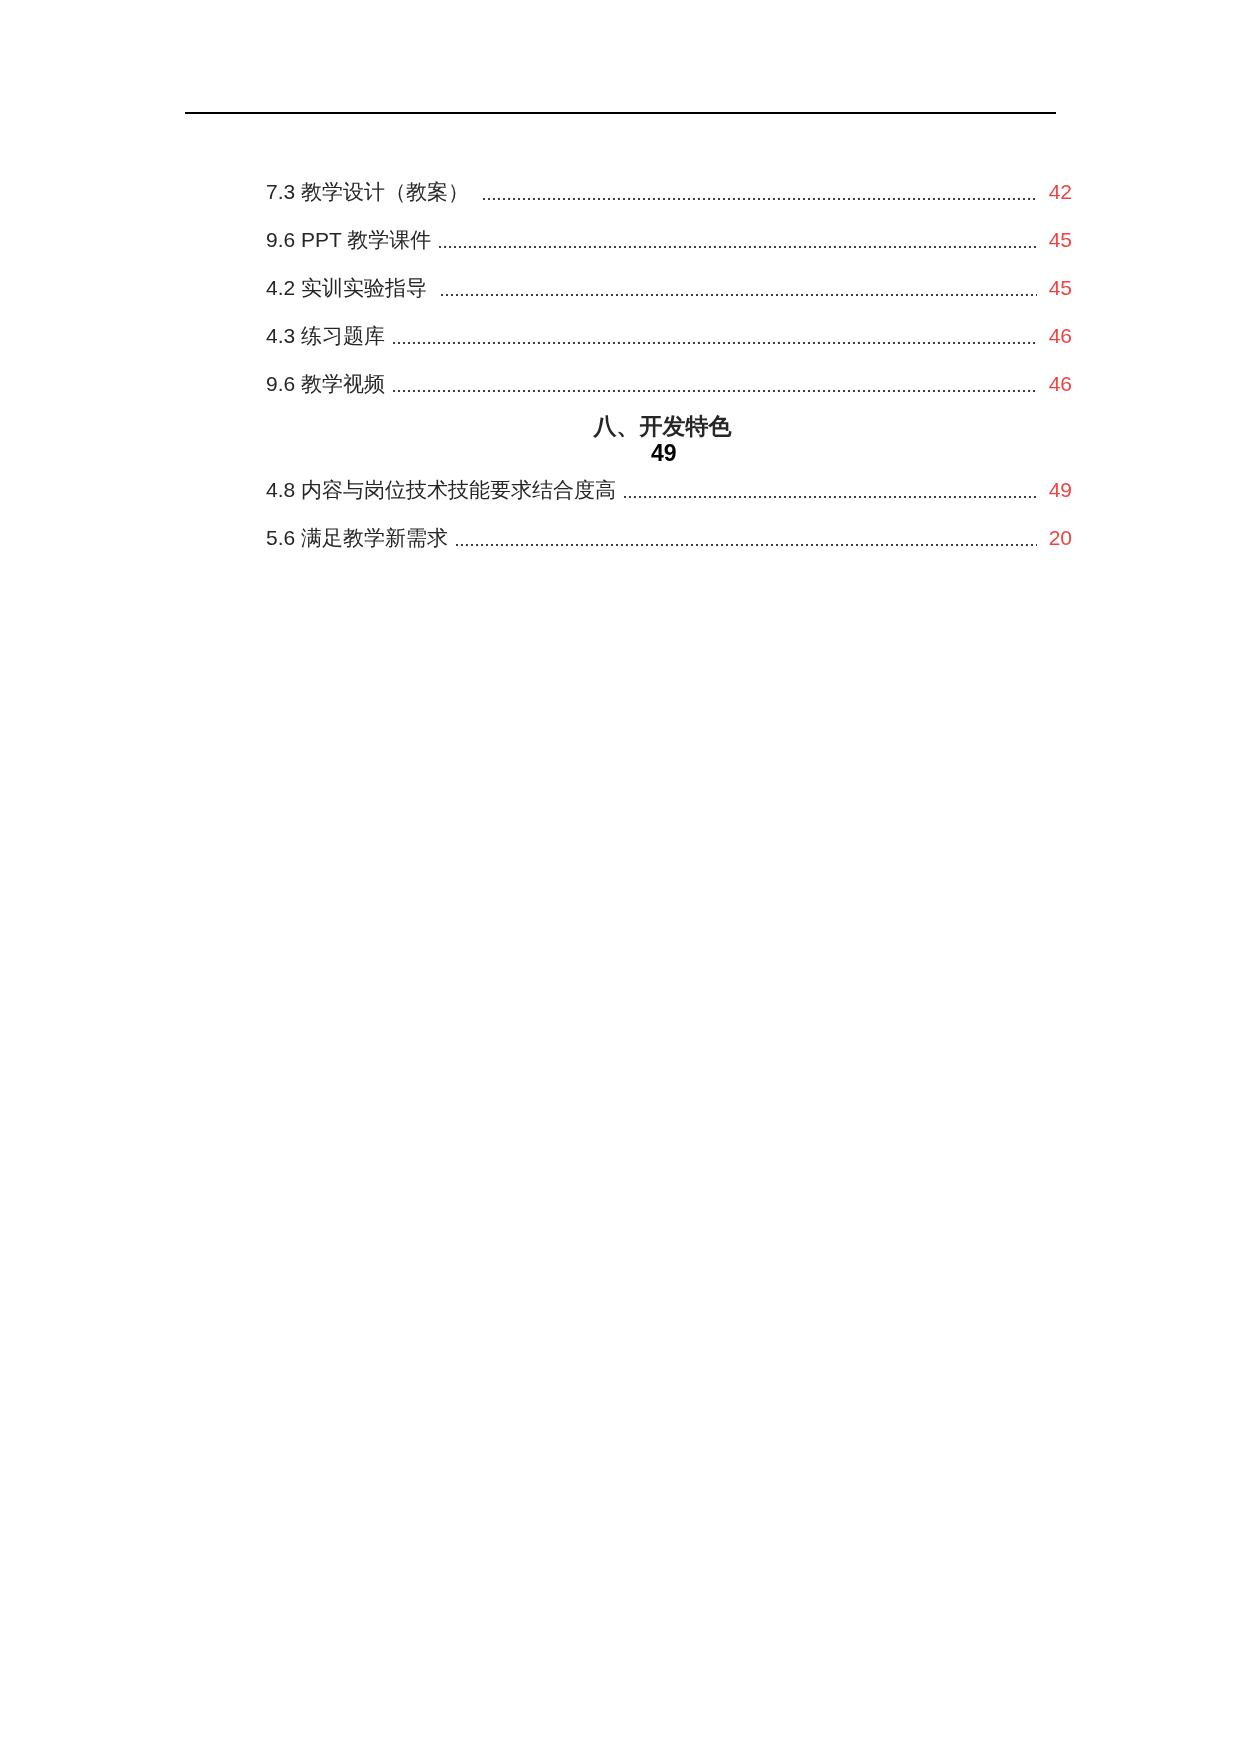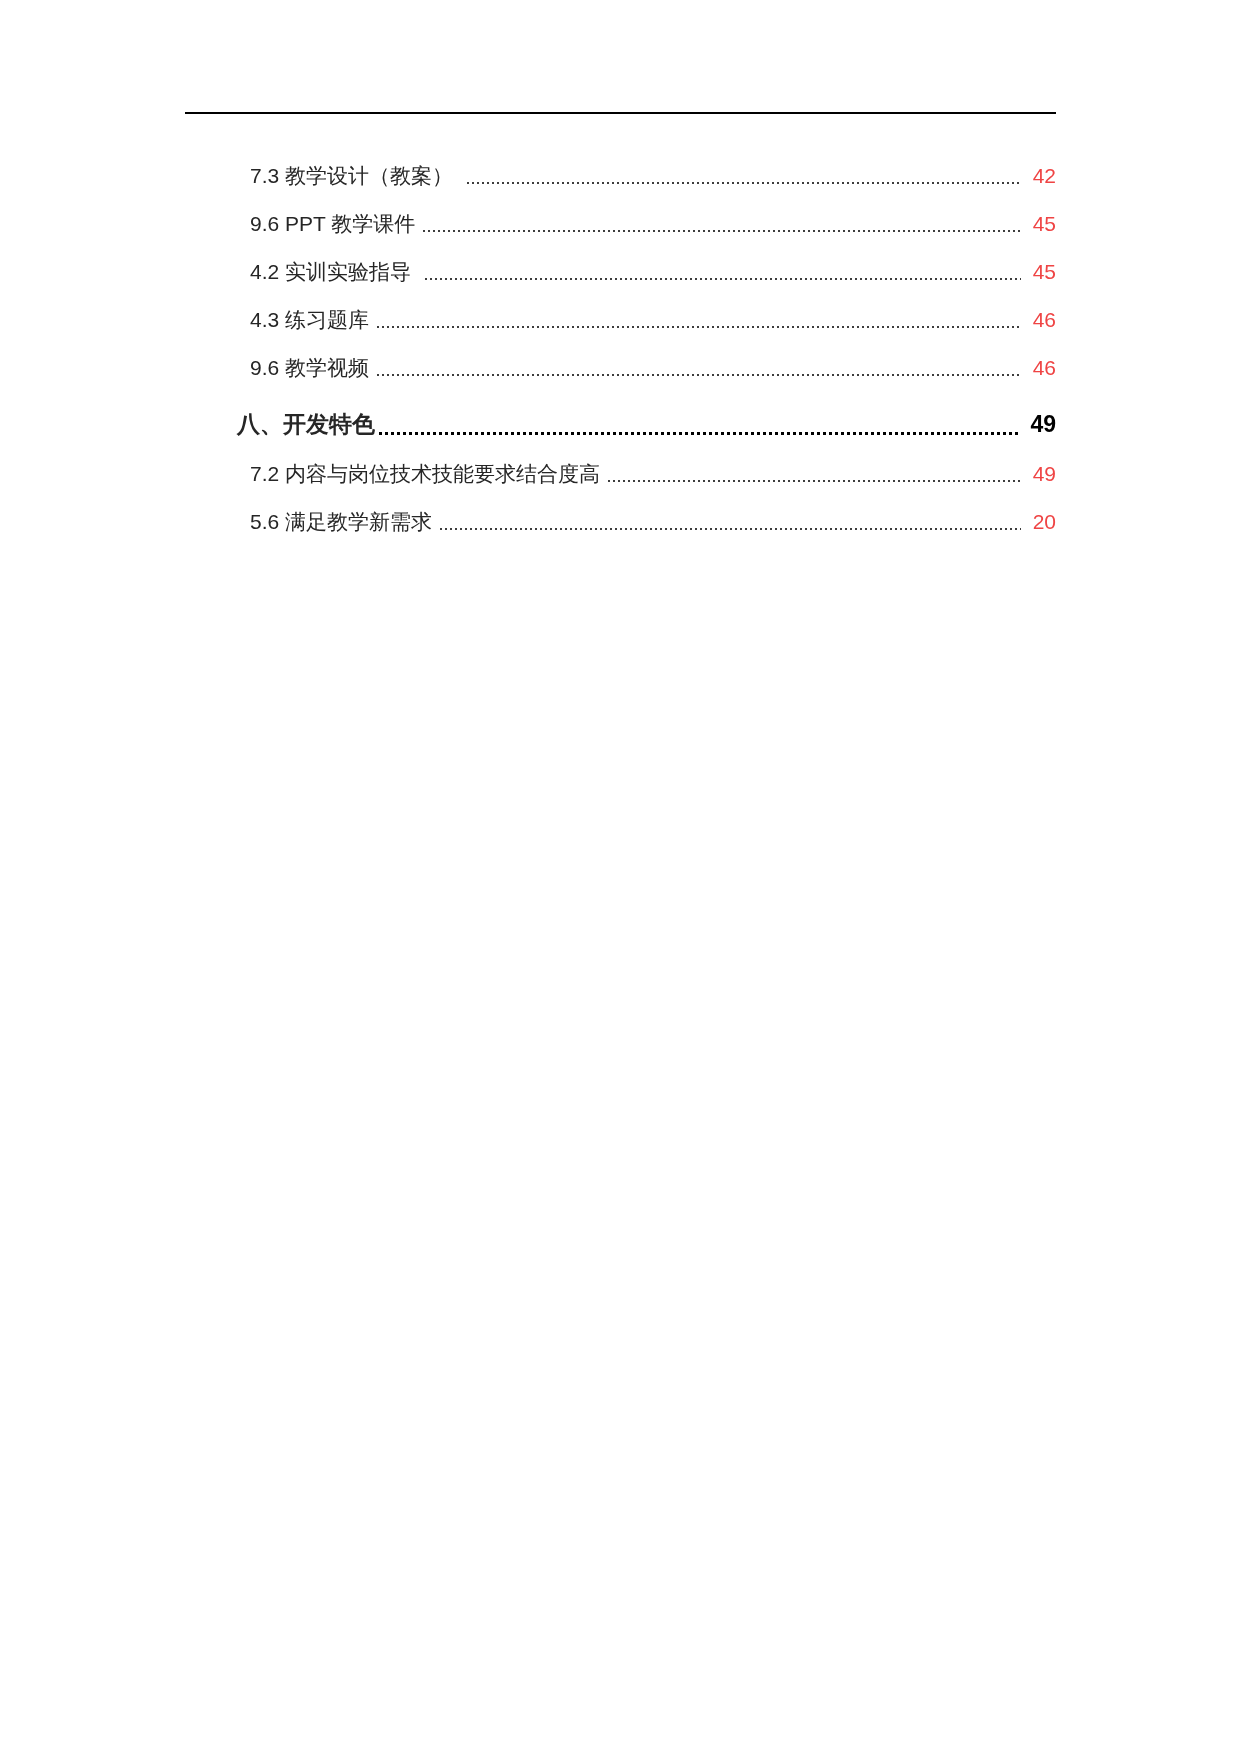--- a/index.html
+++ b/index.html
@@ -29,7 +29,7 @@
     left: 185px;
     top: 151px;
     width: 871px;
-    margin: 0;
+    margin: 16px;
     padding: 0;
     list-style: none;
   }

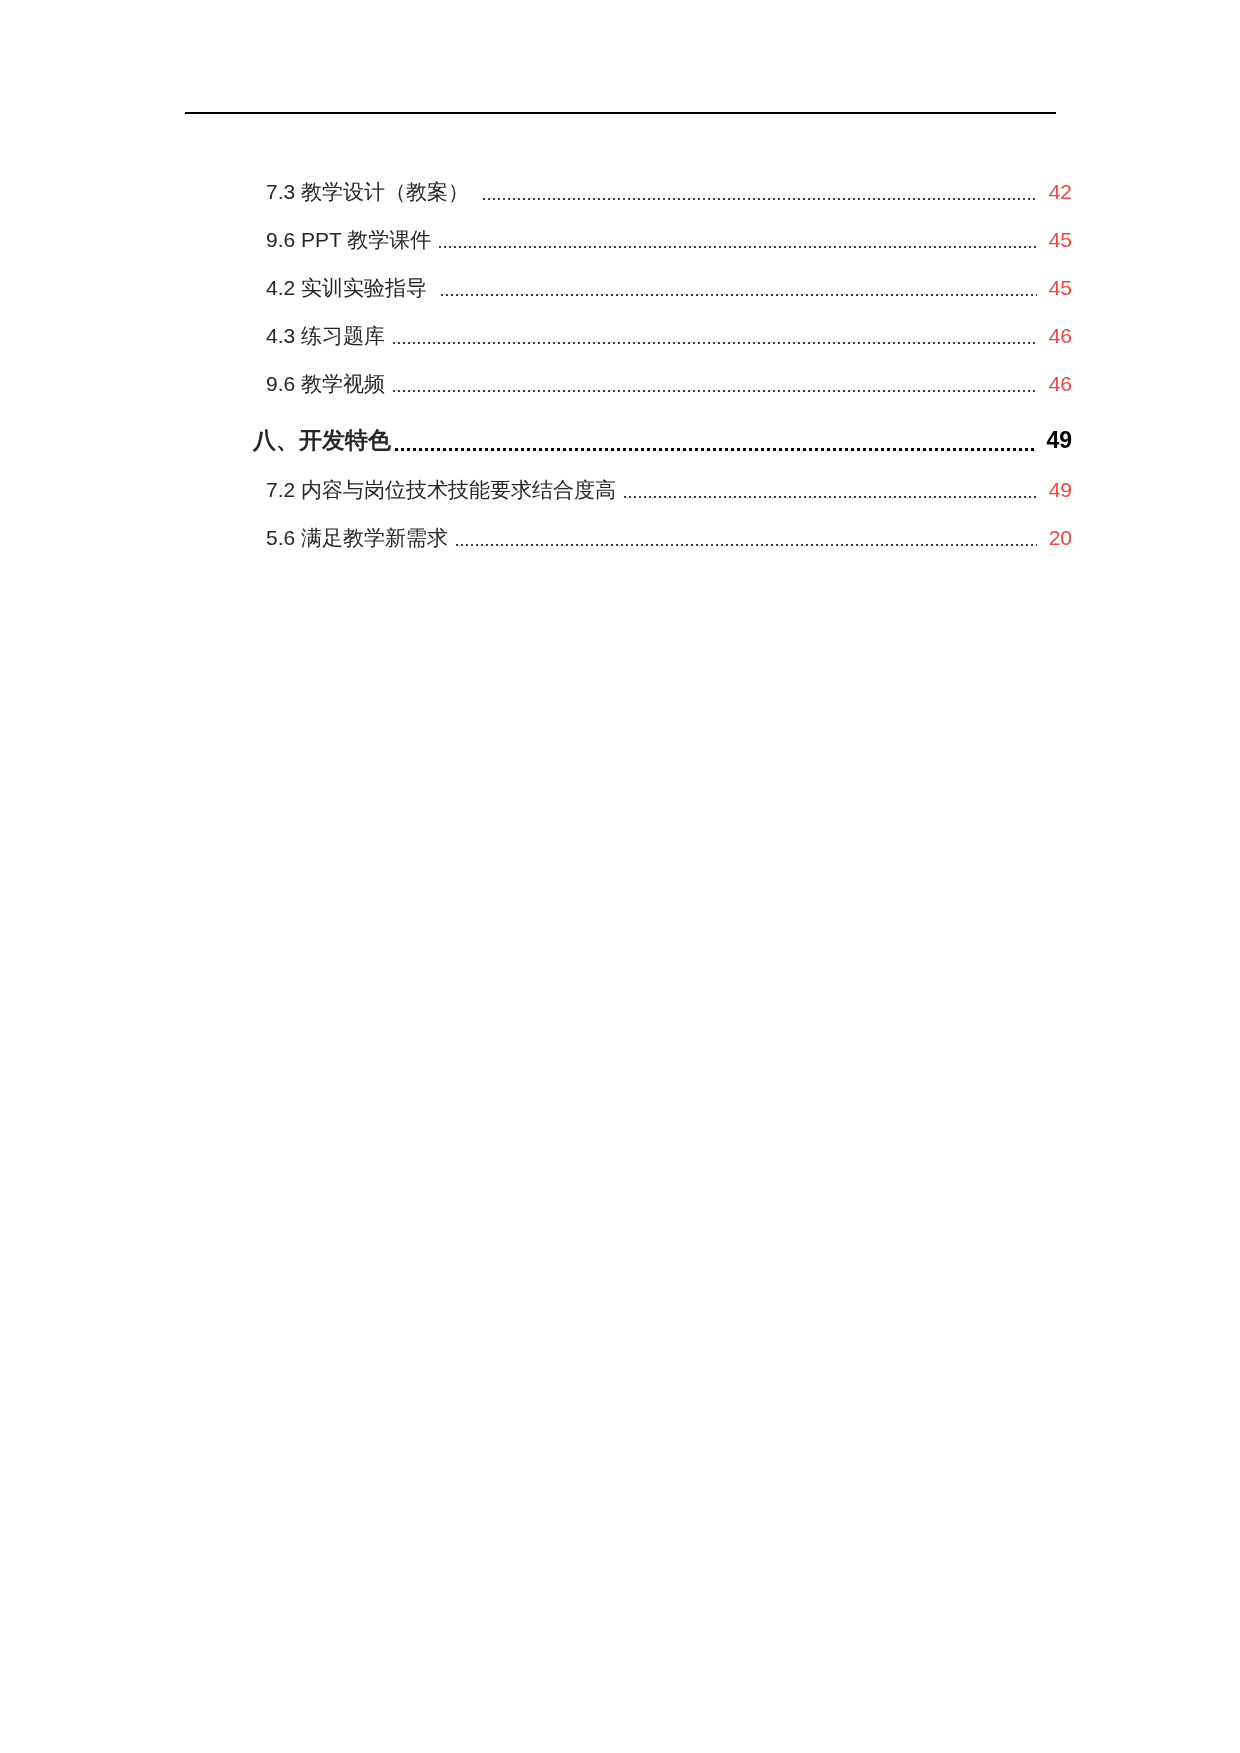--- a/index.html
+++ b/index.html
@@ -50,6 +50,7 @@
     height: 50px;
     font-weight: bold;
     font-size: 23px;
+    flex-direction: column;
   }
   .toc-label {
     white-space: pre;

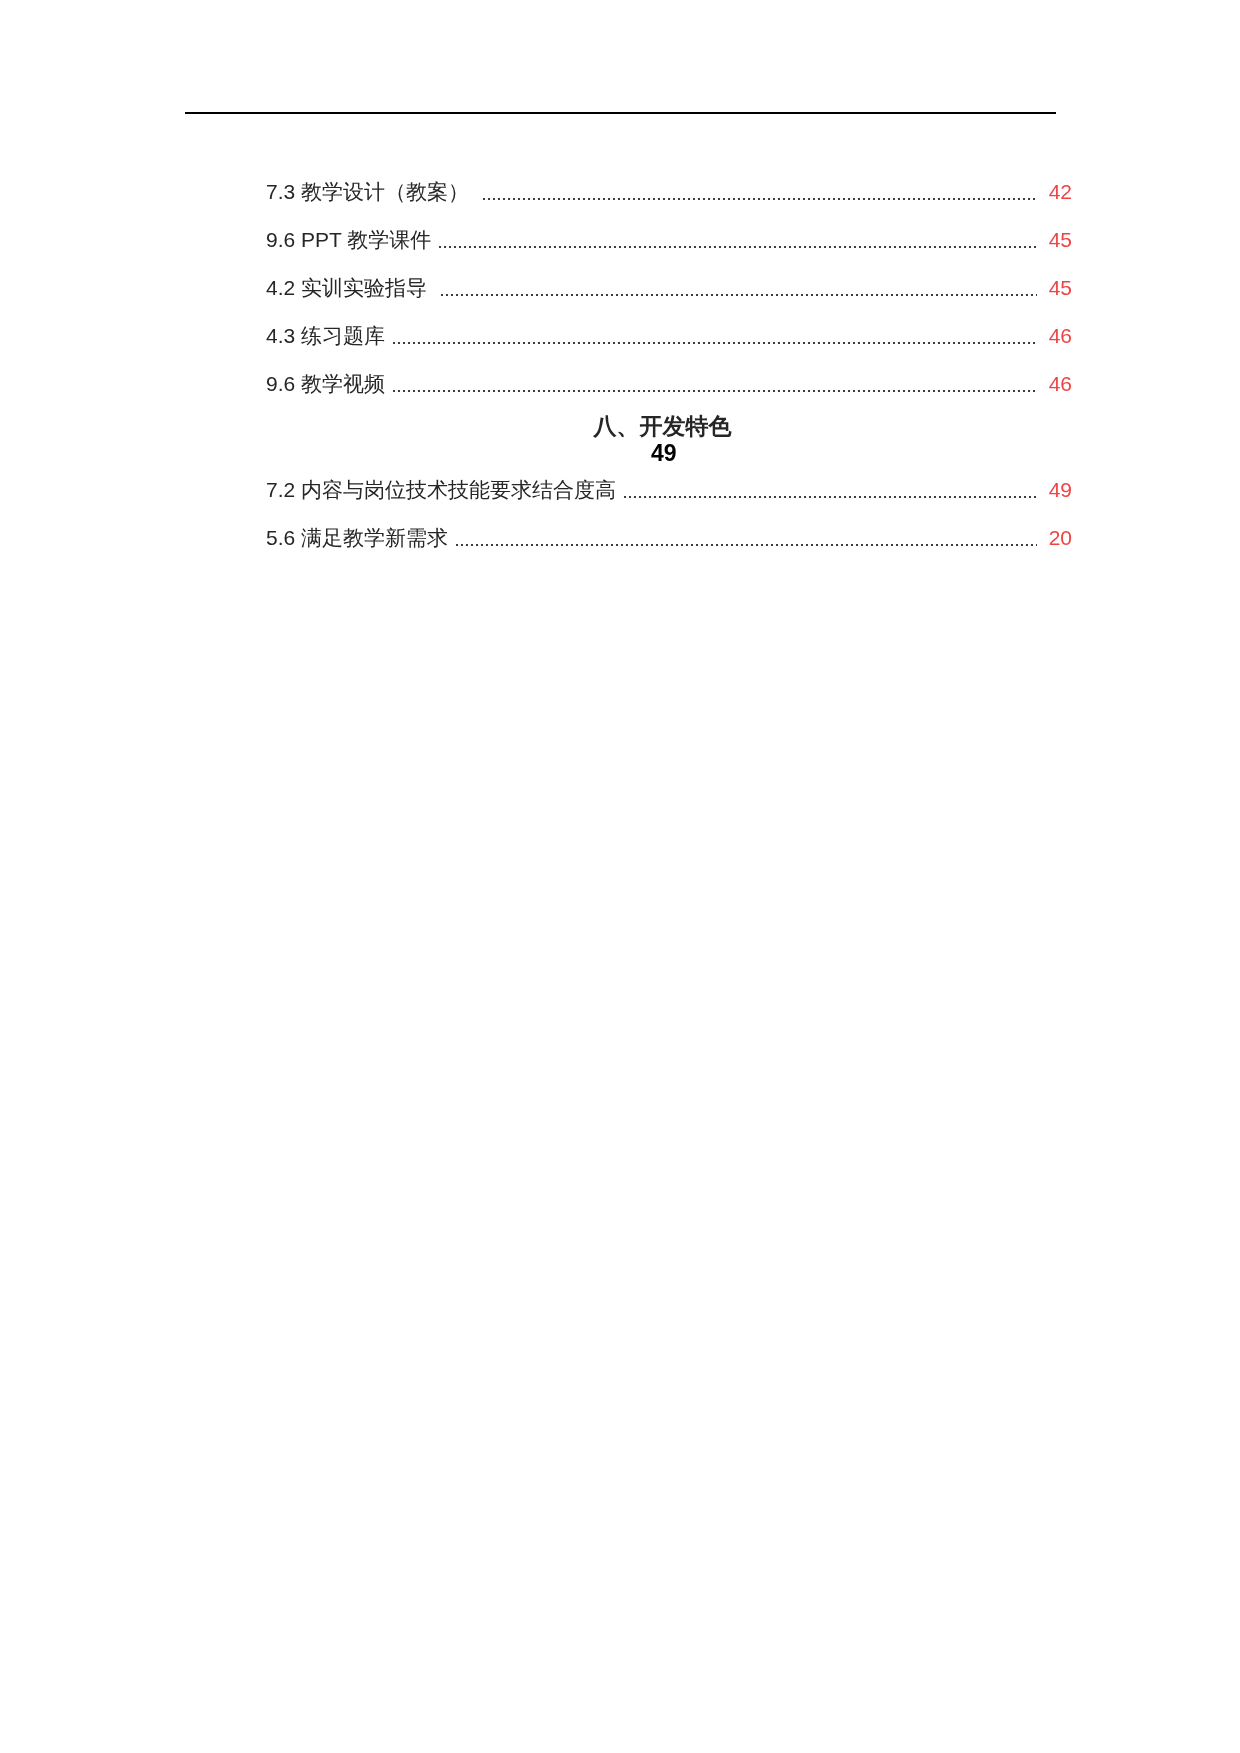--- a/index.html
+++ b/index.html
@@ -118,7 +118,7 @@
     <span class="toc-page-num">49</span>
   </li>
       <li class="toc-row sub">
-    <span class="toc-label">7.2 内容与岗位技术技能要求结合度高</span>
+    <span class="toc-label">4.8 内容与岗位技术技能要求结合度高</span>
     <span class="toc-dots"></span>
     <span class="toc-page-num">49</span>
   </li>

